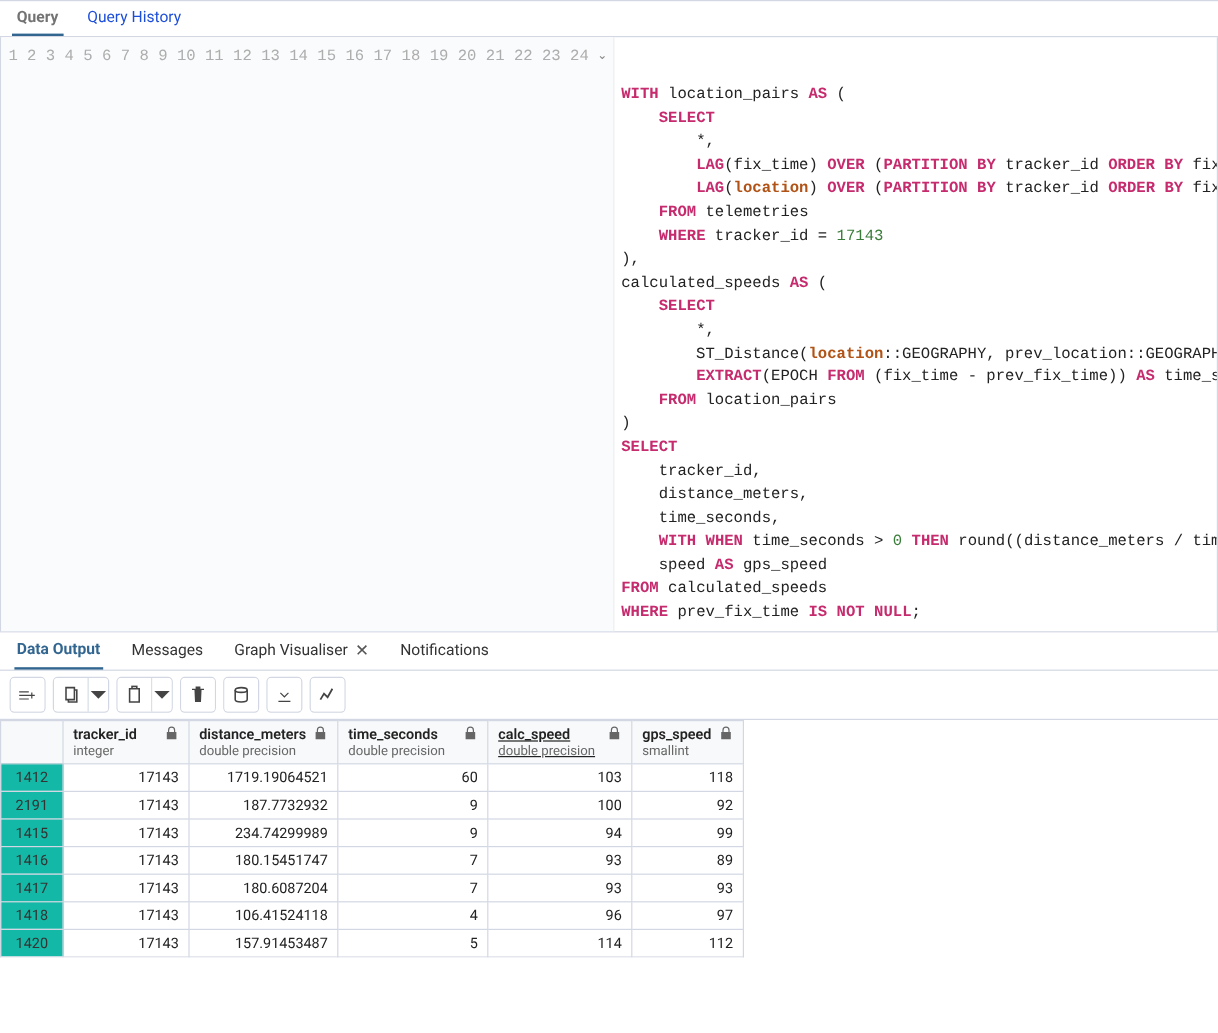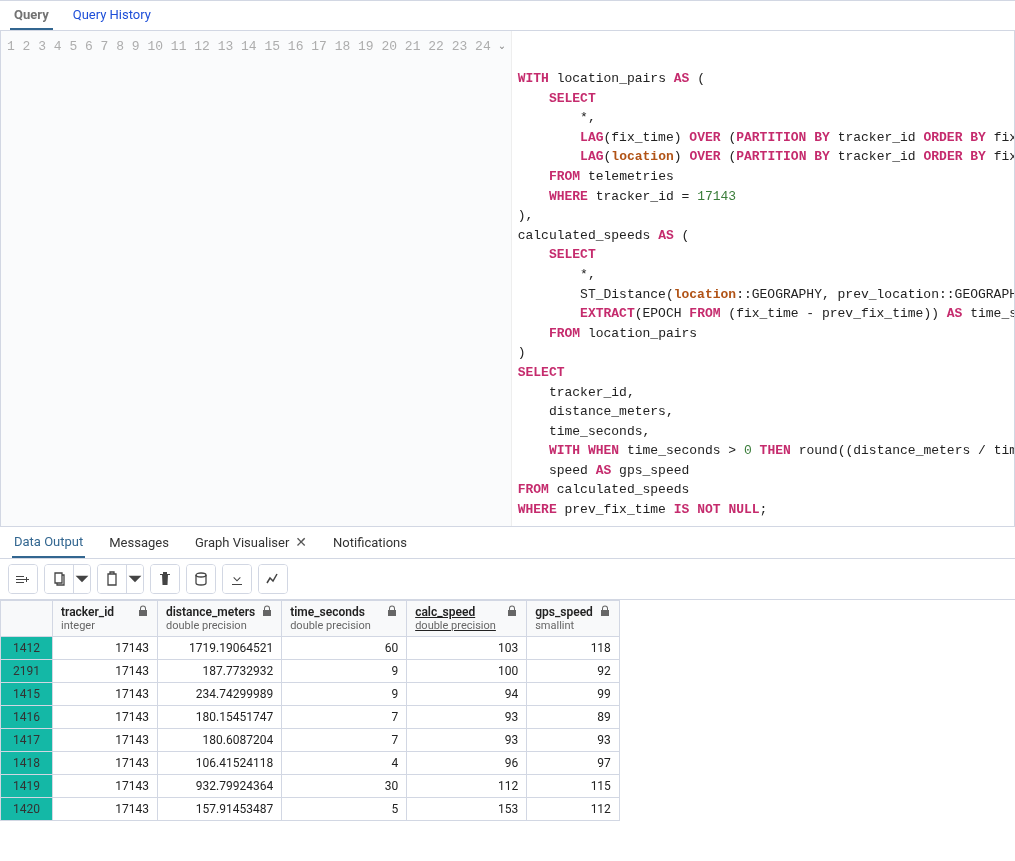--- a/index.html
+++ b/index.html
@@ -25,7 +25,7 @@
   
   .results-tabs { border-top: 1px solid #d2d7e3; border-bottom: 1px solid #d2d7e3; display: flex; align-items: center; gap: 22px; padding: 0 12px; }
   .results-tabs .rtab { padding: 7px 2px; cursor: pointer; color: #333; display: flex; align-items: center; gap: 6px; }
-  .results-tabs .rtab.active { color: #326690; border-bottom: 2px solid #326690; font-weight: 400; }
+  .results-tabs .rtab.active { color: #326690; border-bottom: 2px solid #326690; font-weight: 700; }
   .results-tabs .close-x { font-size: 14px; color: #555; cursor: pointer; }
 
   

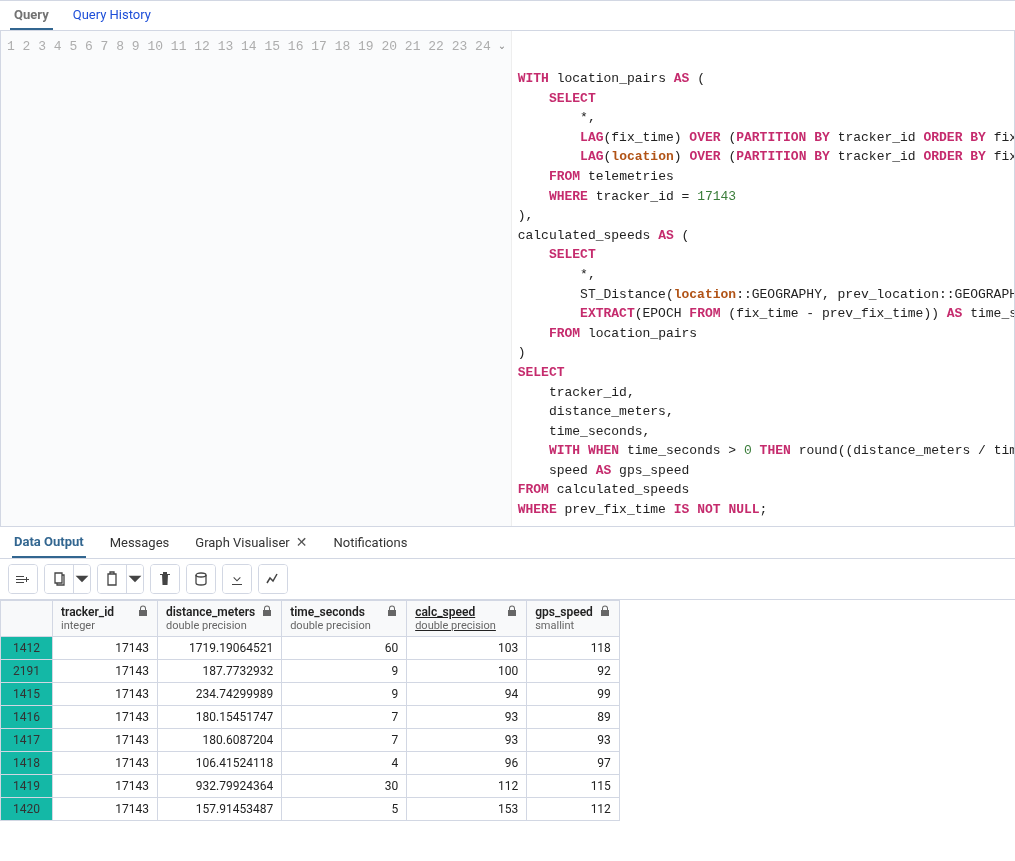--- a/index.html
+++ b/index.html
@@ -287,14 +287,6 @@
         <td>97</td>
       </tr>
       <tr>
-        <td class="rownum">1419</td>
-        <td>17143</td>
-        <td>932.79924364</td>
-        <td>30</td>
-        <td>112</td>
-        <td>115</td>
-      </tr>
-      <tr>
         <td class="rownum">1420</td>
         <td>17143</td>
         <td>157.91453487</td>

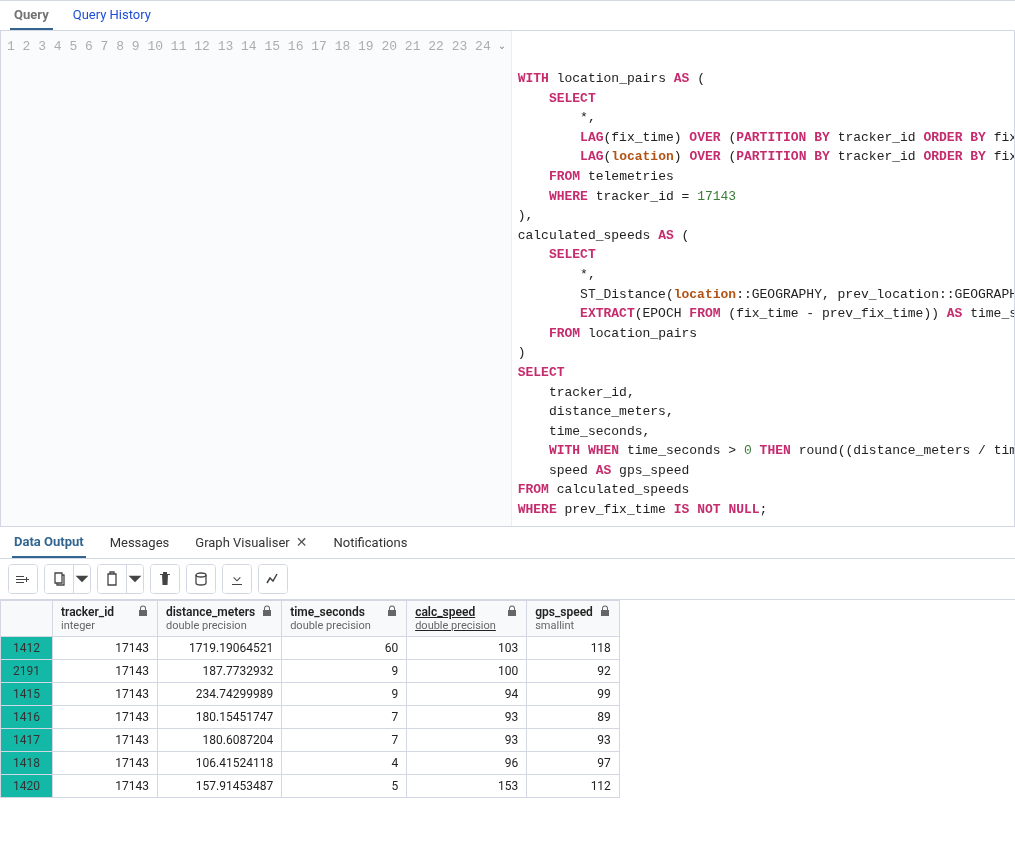--- a/index.html
+++ b/index.html
@@ -291,7 +291,7 @@
         <td>17143</td>
         <td>157.91453487</td>
         <td>5</td>
-        <td>153</td>
+        <td>114</td>
         <td>112</td>
       </tr>
     </tbody>

